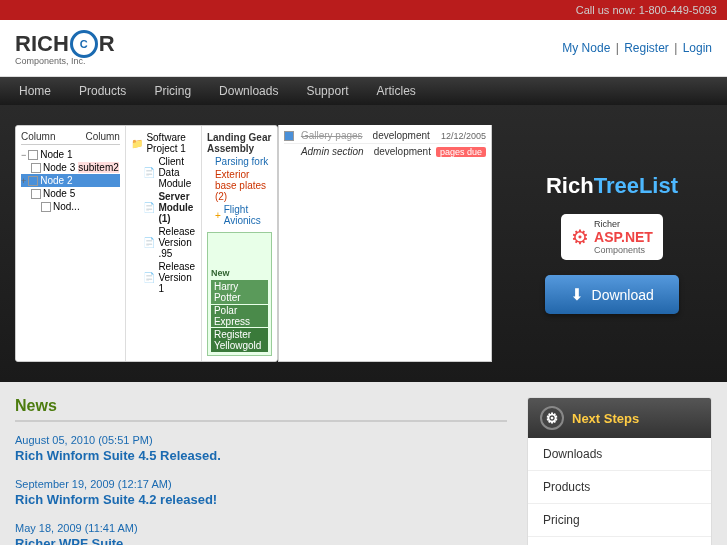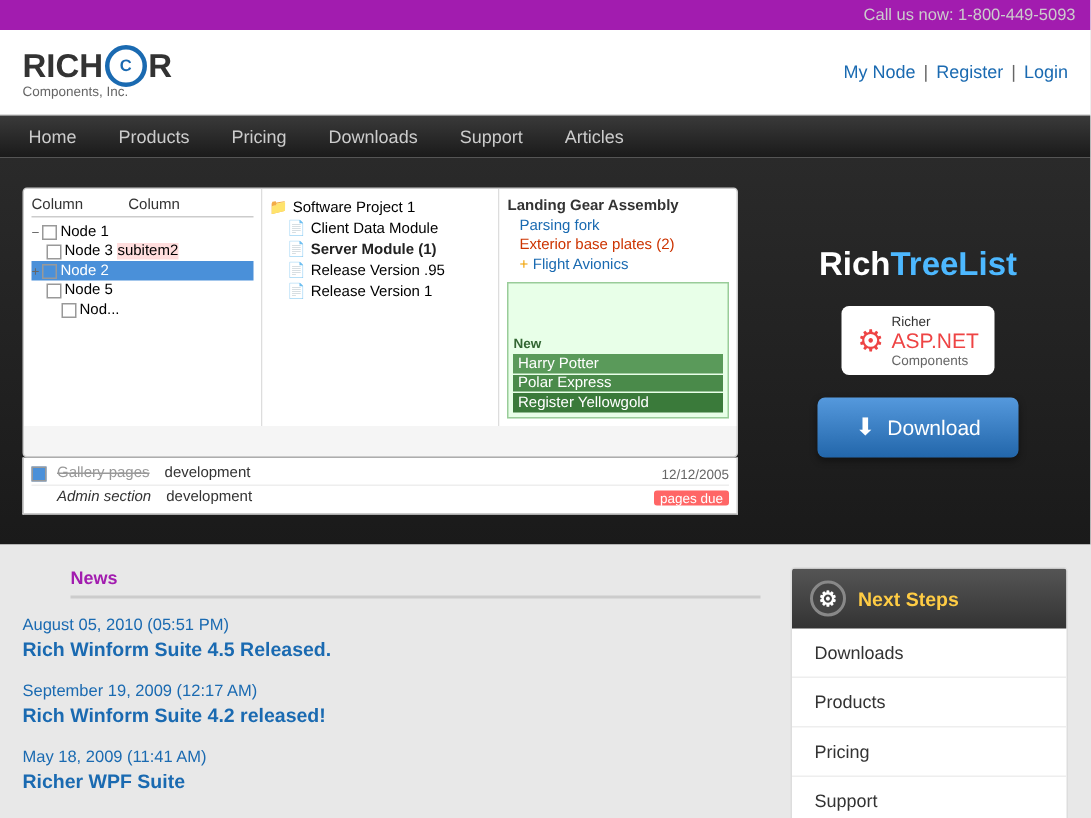--- a/index.html
+++ b/index.html
@@ -7,7 +7,7 @@
 
     
     .top-bar {
-      background: #a21caf;
+      background: #b91c1c;
       color: #ccc;
       font-size: 11px;
       text-align: right;

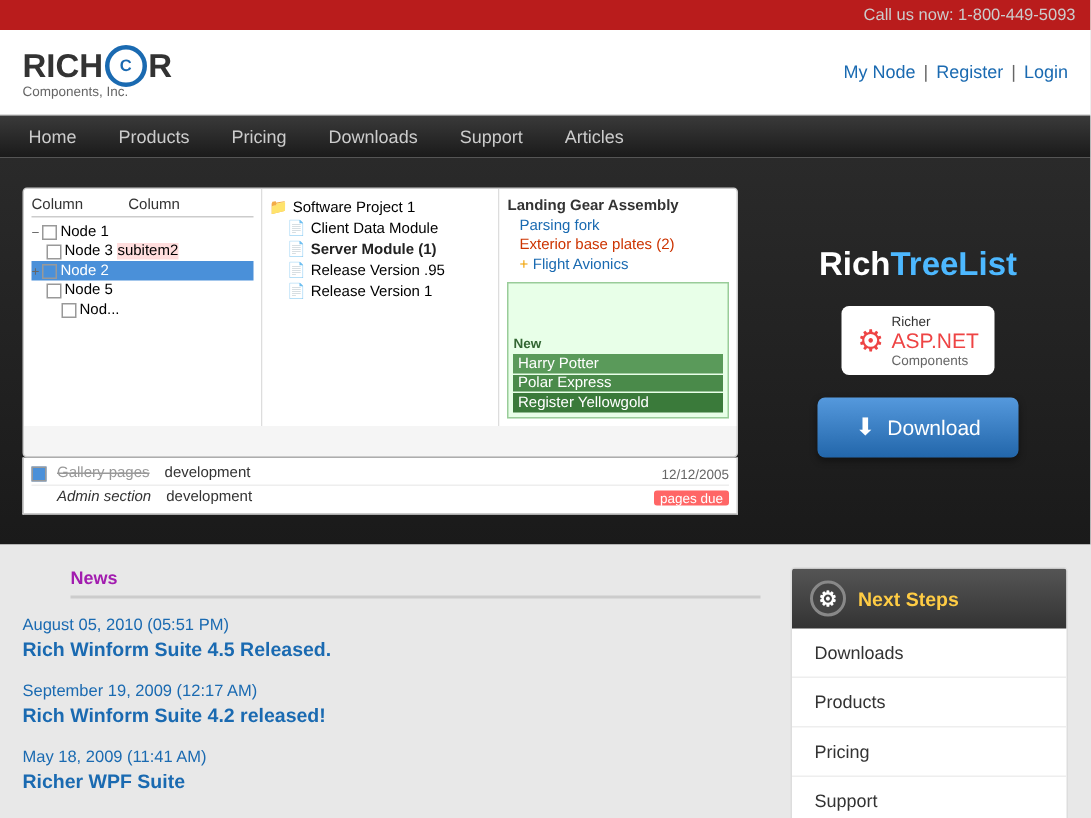--- a/index.html
+++ b/index.html
@@ -295,7 +295,7 @@
 
 <div class="hero">
 
-  <div style="flex:1;display:flex;flex-direction:column;max-width:480px;">
+  <div style="flex:1;display:flex;flex-direction:row;max-width:480px;">
     <div class="demo-area">
       <div class="demo-inner">
 

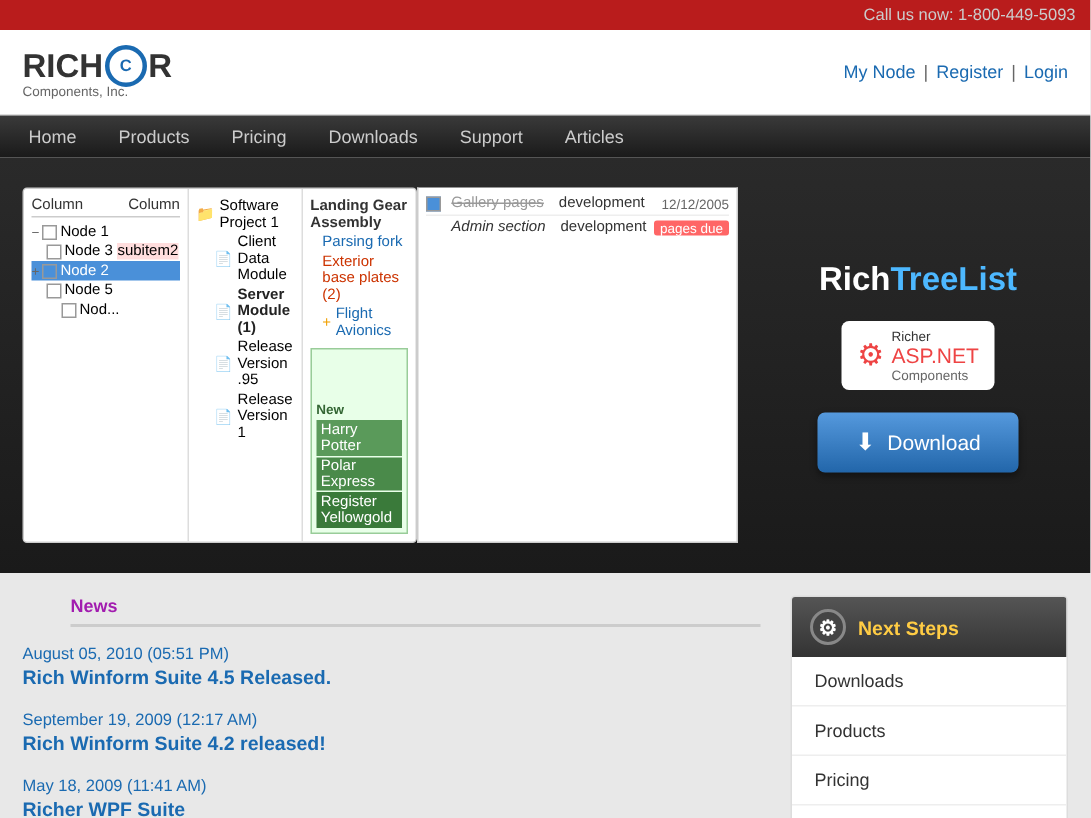--- a/index.html
+++ b/index.html
@@ -173,7 +173,7 @@
       font-size: 10px;
     }
     .asp-badge .richer { color: #333; font-size: 9px; }
-    .asp-net { color: #e44; font-size: 14px; font-weight: normal; }
+    .asp-net { color: #e44; font-size: 14px; font-weight: bold; }
     .asp-components { font-size: 9px; color: #666; }
 
     .download-btn {

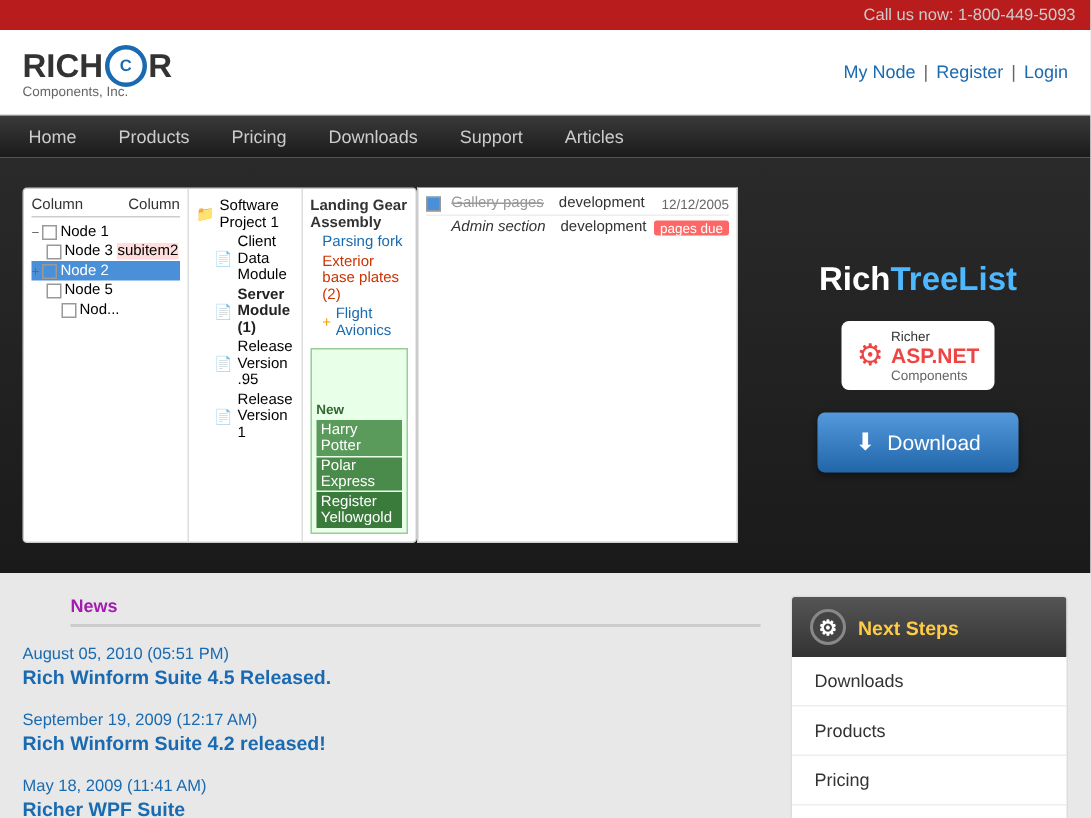--- a/index.html
+++ b/index.html
@@ -205,13 +205,12 @@
       padding-right: 20px;
     }
     .section-title {
-      font-size: 12px;
+      font-size: 16px;
       font-weight: bold;
-      color: #a21caf;
+      color: #4d7c0f;
       border-bottom: 2px solid #ccc;
       padding-bottom: 5px;
       margin-bottom: 12px;
-      margin-left: 32px;
     }
     .news-item { margin-bottom: 15px; }
     .news-date { color: #1a6ab1; font-size: 11px; margin-bottom: 2px; }

